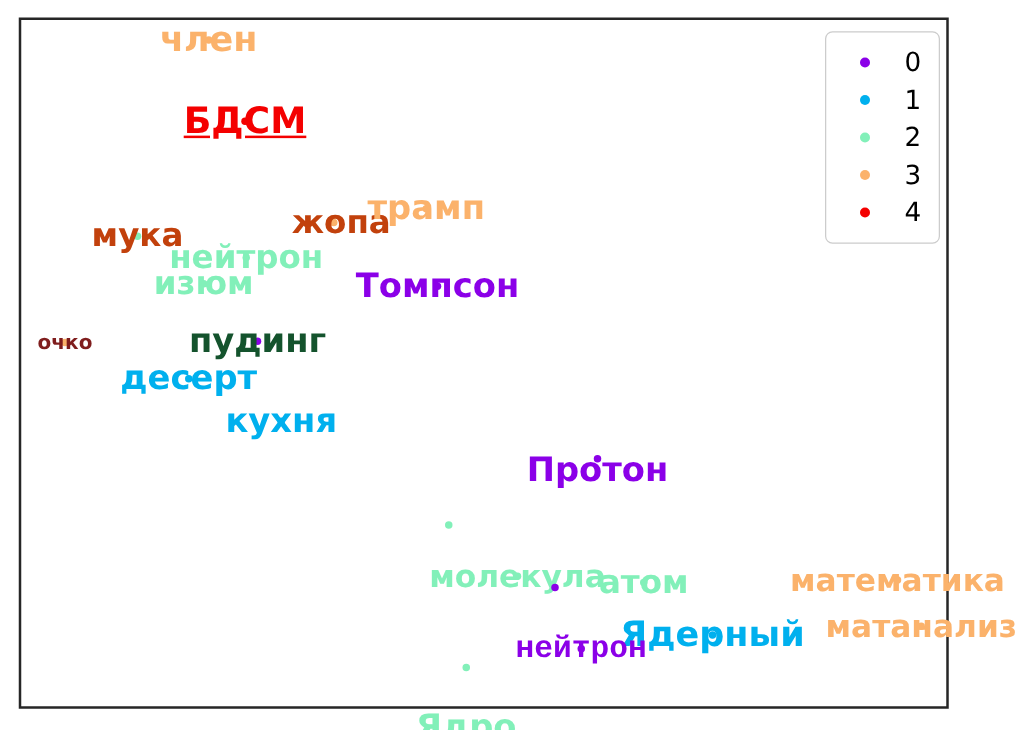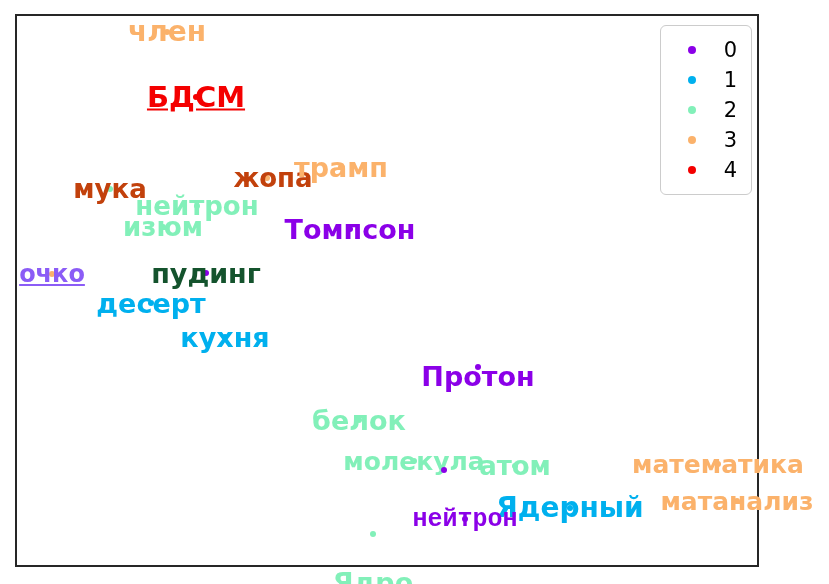--- a/index.html
+++ b/index.html
@@ -119,7 +119,7 @@
       <span class="marker-dot" style="left: 350px; top: 229px; background: rgb(139, 0, 232);"></span>
       <span class="word-point" style="left: 350px; top: 229px; color: rgb(139, 0, 232); font-size: 27px;">Томпсон</span>
       <span class="marker-dot" style="left: 52px; top: 274px; background: rgb(251, 178, 107);"></span>
-      <span class="word-point" style="left: 52px; top: 274px; color: #8b5cf6; font-size: 24px; text-decoration: underline;">очко</span>
+      <span class="word-point" style="left: 52px; top: 274px; color: #7f1d1d; font-size: 16px;">очко</span>
       <span class="marker-dot" style="left: 206px; top: 273px; background: rgb(139, 0, 232);"></span>
       <span class="word-point" style="left: 206px; top: 273px; color: #14532d; font-size: 27px;">пудинг</span>
       <span class="marker-dot" style="left: 151px; top: 303px; background: rgb(0, 176, 238);"></span>

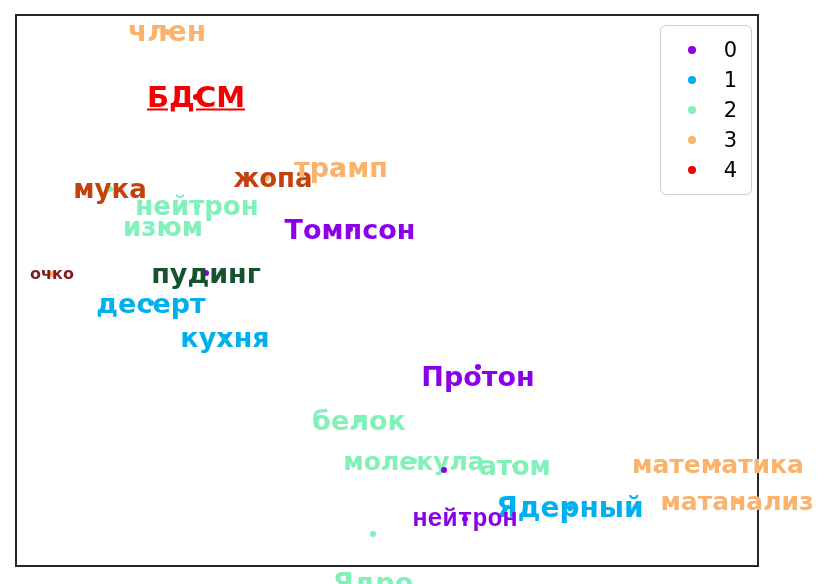--- a/index.html
+++ b/index.html
@@ -129,7 +129,6 @@
       <span class="marker-dot" style="left: 478px; top: 367px; background: rgb(139, 0, 232);"></span>
       <span class="word-point" style="left: 478px; top: 376px; color: rgb(139, 0, 232); font-size: 27px;">Протон</span>
       <span class="marker-dot" style="left: 359px; top: 420px; background: rgb(130, 240, 185);"></span>
-      <span class="word-point" style="left: 359px; top: 420px; color: rgb(130, 240, 185); font-size: 27px;">белок</span>
       <span class="marker-dot" style="left: 414px; top: 461px; background: rgb(130, 240, 185);"></span>
       <span class="word-point" style="left: 414px; top: 461px; color: rgb(130, 240, 185); font-size: 25px; text-align: center;">молекула</span>
       <span class="marker-dot" style="left: 515px; top: 466px; background: rgb(130, 240, 185);"></span>

